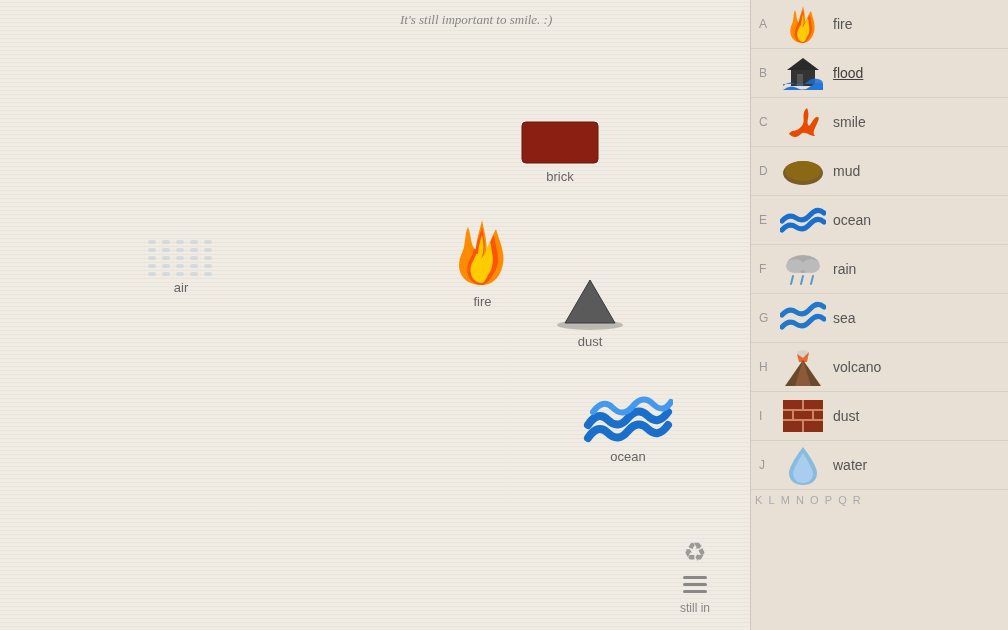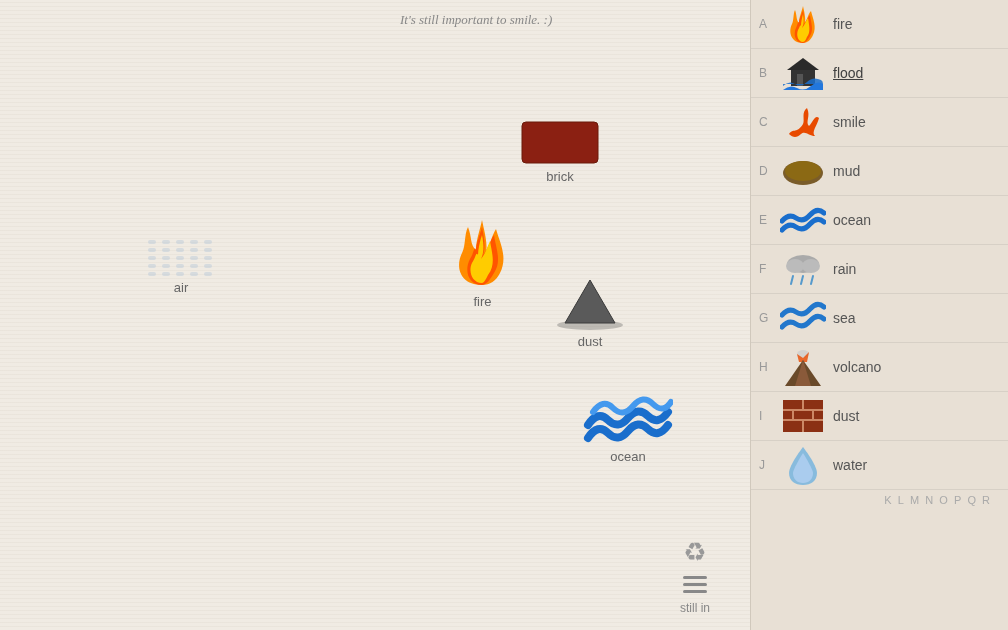--- a/index.html
+++ b/index.html
@@ -389,7 +389,7 @@
     <span class="item-name">water</span>
   </div>
 
-  <div style="padding: 4px 18px; font-size: 11px; color: #aaa; font-family: Arial, sans-serif; text-align: right;">K&nbsp;&nbsp;L&nbsp;&nbsp;M&nbsp;&nbsp;N&nbsp;&nbsp;O&nbsp;&nbsp;P&nbsp;&nbsp;Q&nbsp;&nbsp;R</div>
+  <div style="padding: 4px 4px; font-size: 11px; color: #aaa; font-family: Arial, sans-serif; ">K&nbsp;&nbsp;L&nbsp;&nbsp;M&nbsp;&nbsp;N&nbsp;&nbsp;O&nbsp;&nbsp;P&nbsp;&nbsp;Q&nbsp;&nbsp;R</div>
 </div>
 
 </body></html>

